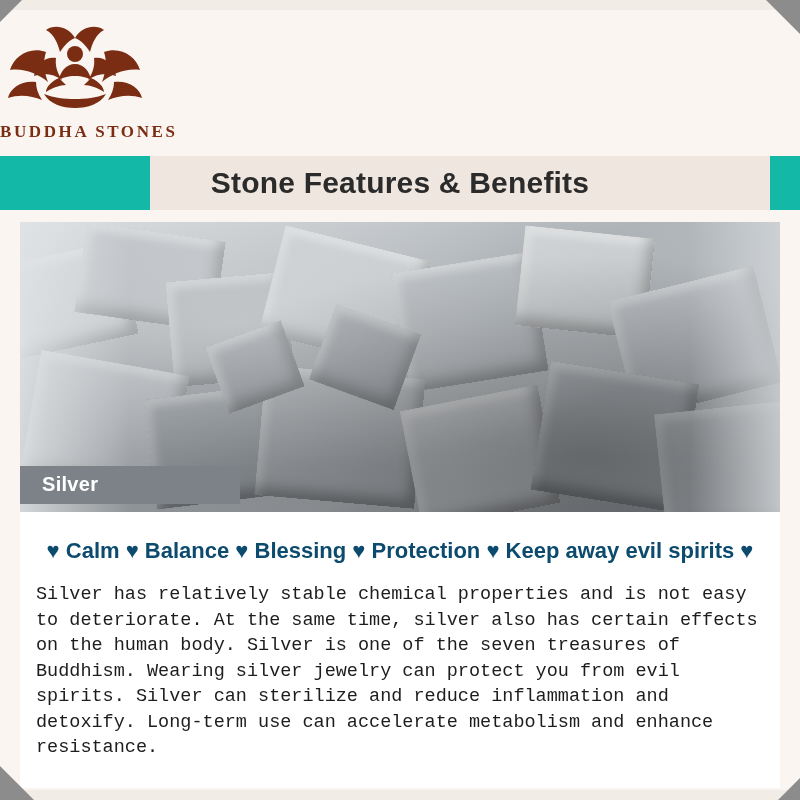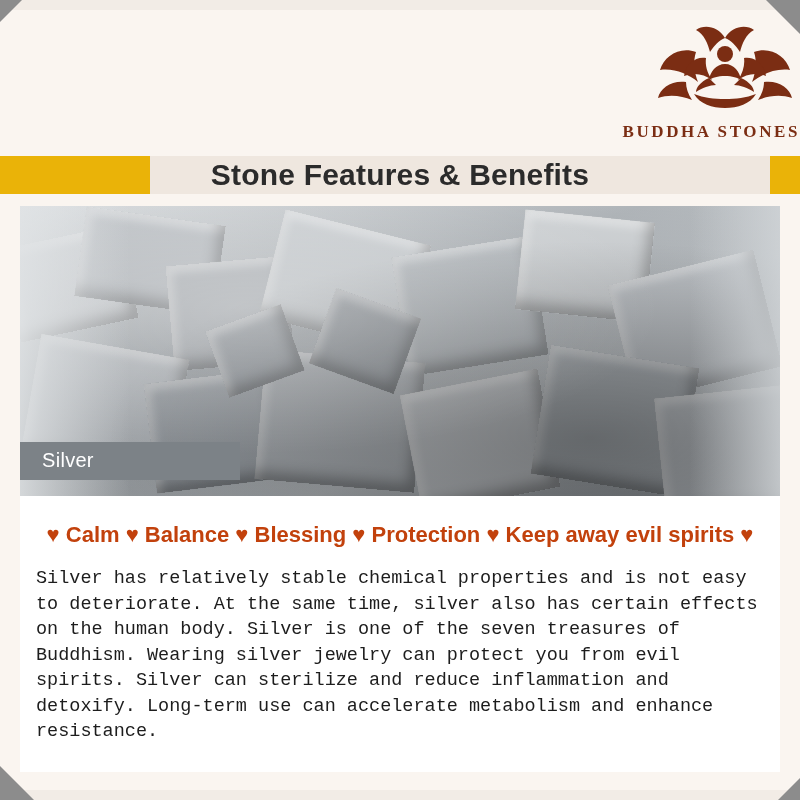--- a/index.html
+++ b/index.html
@@ -71,7 +71,7 @@
     position: relative;
     z-index: 3;
     padding-top: 22px;
-    text-align: right;
+    text-align: left;
   }
   .brand-logo {
     display: block;

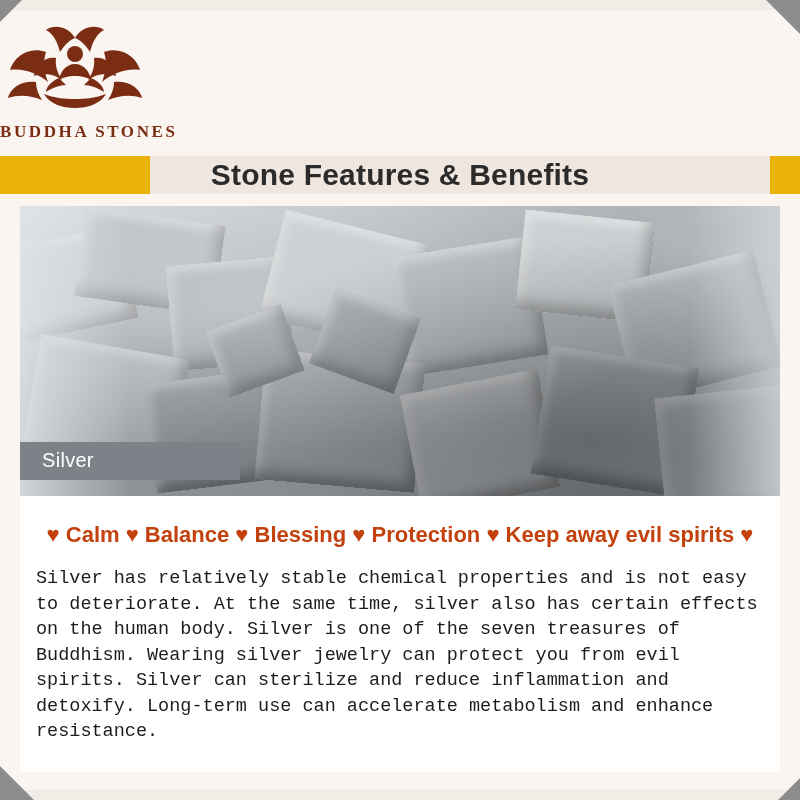--- a/index.html
+++ b/index.html
@@ -91,8 +91,8 @@
     position: relative;
     z-index: 3;
     margin-top: 14px;
-    height: 38px;
-    background: #eab308;
+    height: 54px;
+    background: #14b8a6;
   }
   .title-band .band-inner {
     position: absolute;

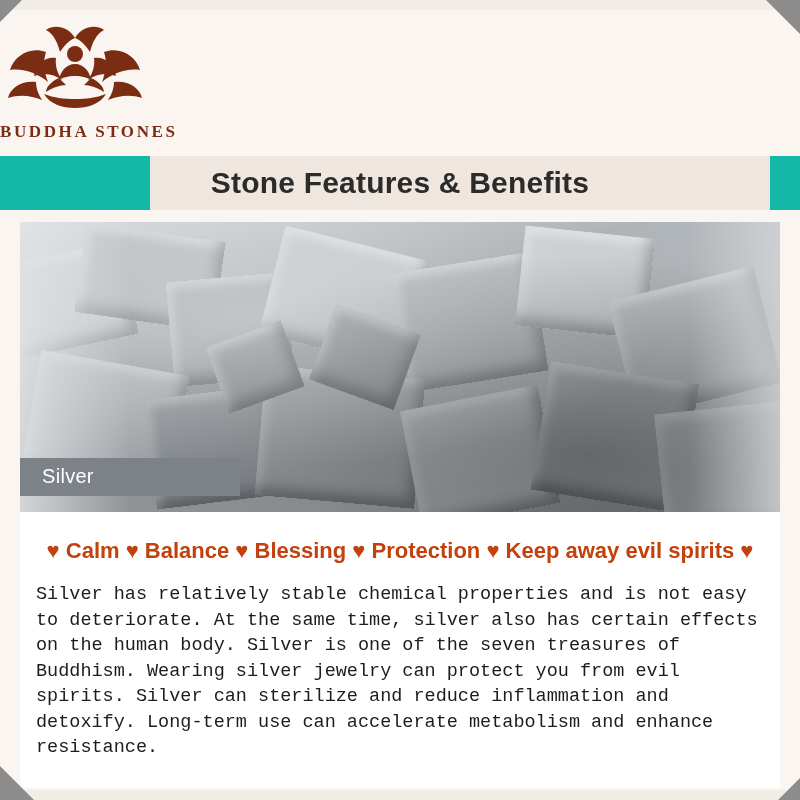--- a/index.html
+++ b/index.html
@@ -154,13 +154,13 @@
   .stone-label {
     position: absolute;
     left: 0;
-    bottom: 16px;
+    bottom: 8px;
     min-width: 180px;
     padding: 7px 18px 8px 22px;
     background: #7c8287;
     color: #ffffff;
     font-size: 20px;
-    font-weight: normal;
+    font-weight: bold;
     letter-spacing: 0.3px;
     z-index: 4;
   }

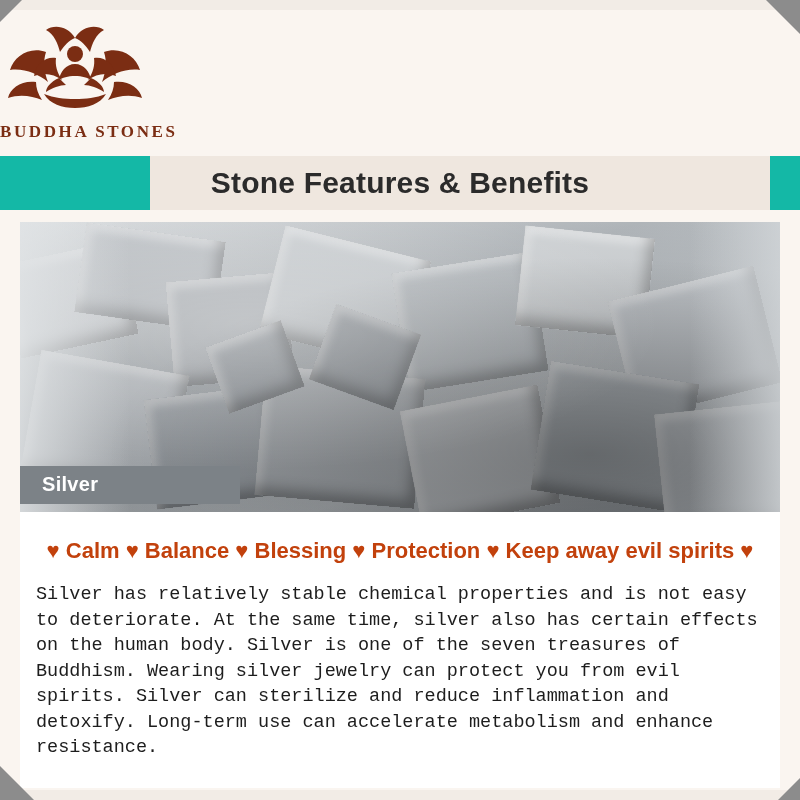--- a/index.html
+++ b/index.html
@@ -178,7 +178,7 @@
     text-align: center;
     font-size: 22px;
     font-weight: bold;
-    color: #c2410c;
+    color: #0c4a6e;
     margin-bottom: 18px;
     white-space: nowrap;
   }

